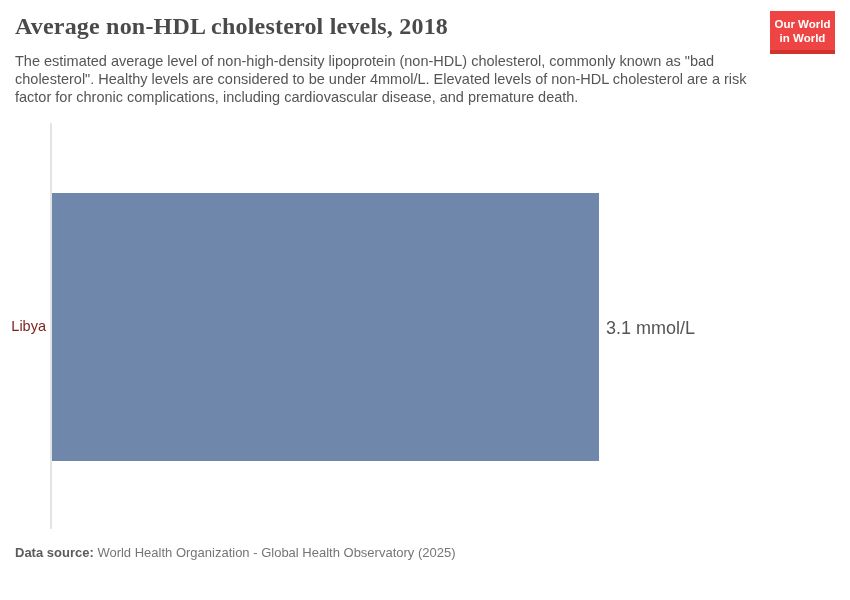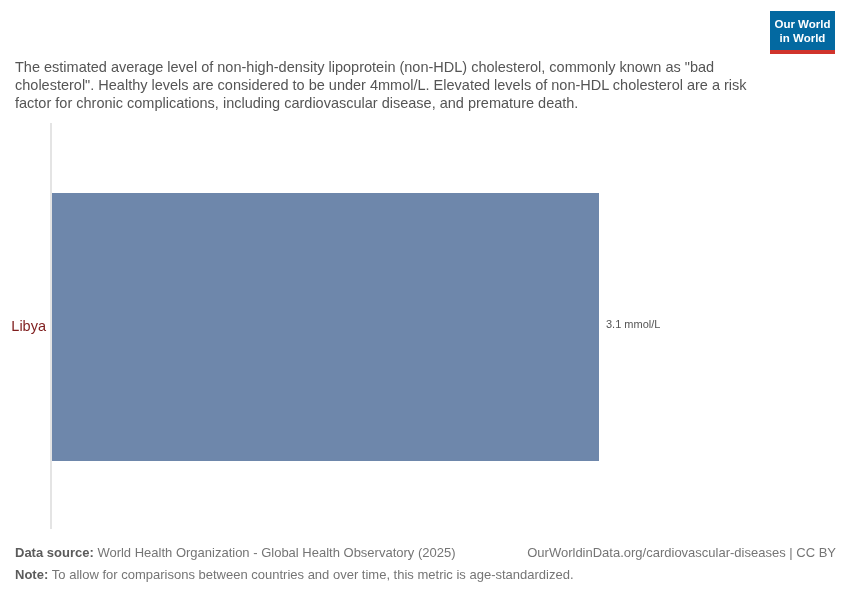--- a/index.html
+++ b/index.html
@@ -116,6 +116,7 @@
 
 <div class="page">
 
+  <div class="chart-title">Average non-HDL cholesterol levels, 2018</div>
 
   <div class="chart-subtitle">The estimated average level of non-high-density lipoprotein (non-HDL) cholesterol, commonly known as "bad cholesterol". Healthy levels are considered to be under 4mmol/L. Elevated levels of non-HDL cholesterol are a risk factor for chronic complications, including cardiovascular disease, and premature death.</div>
 

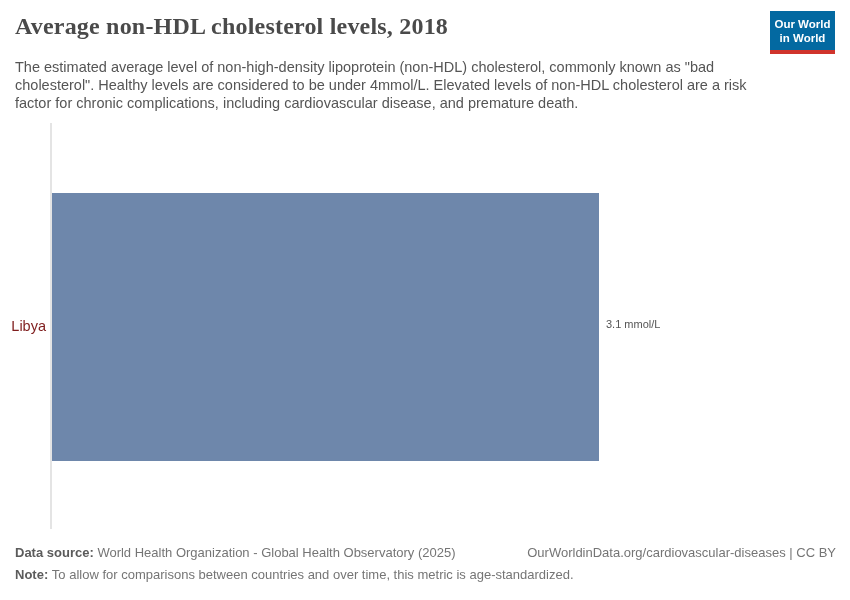--- a/index.html
+++ b/index.html
@@ -120,7 +120,7 @@
 
   <div class="chart-subtitle">The estimated average level of non-high-density lipoprotein (non-HDL) cholesterol, commonly known as "bad cholesterol". Healthy levels are considered to be under 4mmol/L. Elevated levels of non-HDL cholesterol are a risk factor for chronic complications, including cardiovascular disease, and premature death.</div>
 
-  <div class="owid-logo" style="background: #0369a1; border-bottom-color: rgb(208, 52, 44);">
+  <div class="owid-logo" style="background: #ef4444; border-bottom-color: rgb(208, 52, 44);">
     <div>Our World</div>
     <div>in World</div>
   </div>

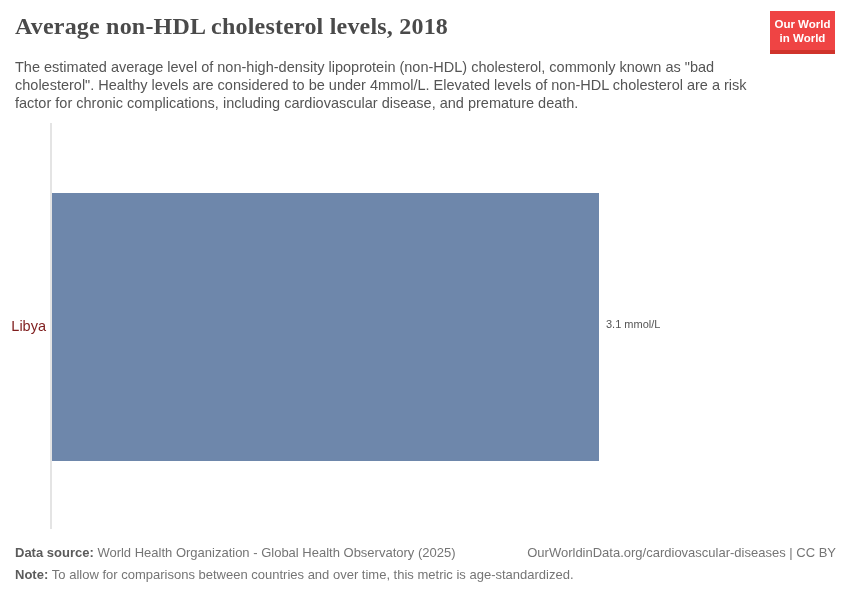--- a/index.html
+++ b/index.html
@@ -33,7 +33,6 @@
     font-size: 14.5px;
     line-height: 18px;
     color: #555555;
-    margin-top: 6px;
   }
   .owid-logo {
     position: absolute;

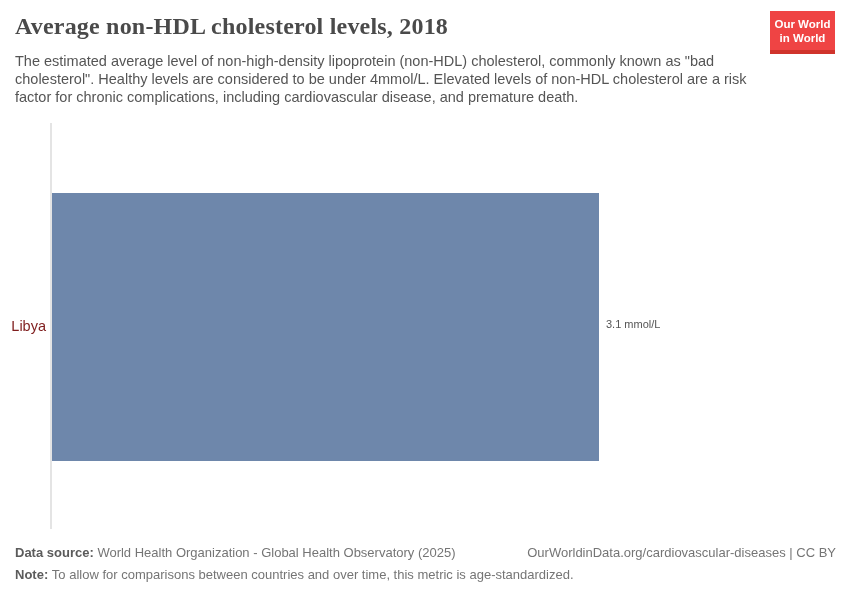--- a/index.html
+++ b/index.html
@@ -79,7 +79,7 @@
     position: absolute;
     left: 606px;
     top: 318px;
-    font-size: 11px;
+    font-size: 18px;
     color: #555555;
     white-space: nowrap;
   }

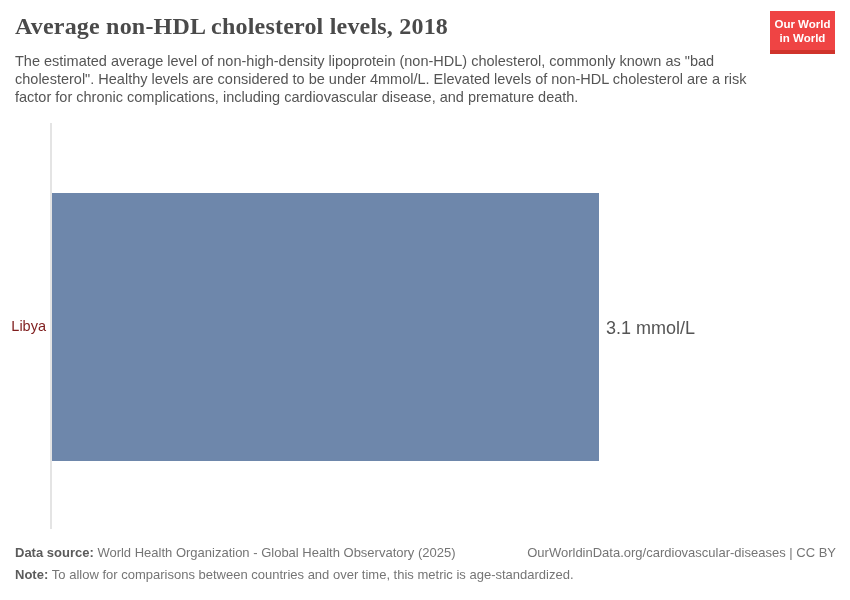--- a/index.html
+++ b/index.html
@@ -135,7 +135,6 @@
   <div class="footer">
     <div class="footer-row1">
       <span><b>Data source:</b>&nbsp;<span>World Health Organization - Global Health Observatory (2025)</span></span>
-      <span class="footer-link">OurWorldinData.org/cardiovascular-diseases | CC BY</span>
     </div>
     <div class="footer-row2">
       <span><b>Note:</b>&nbsp;<span>To allow for comparisons between countries and over time, this metric is age-standardized.</span></span>

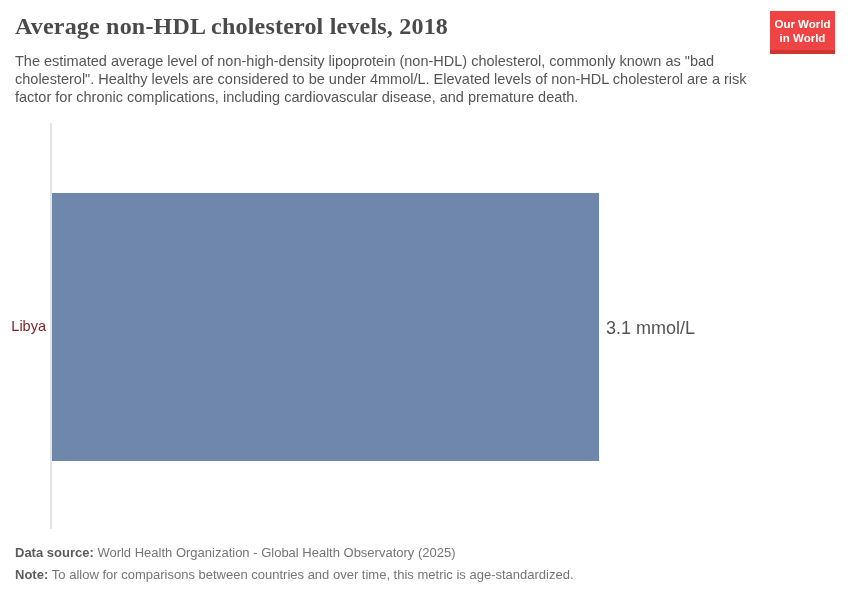--- a/index.html
+++ b/index.html
@@ -136,9 +136,6 @@
     <div class="footer-row1">
       <span><b>Data source:</b>&nbsp;<span>World Health Organization - Global Health Observatory (2025)</span></span>
     </div>
-    <div class="footer-row2">
-      <span><b>Note:</b>&nbsp;<span>To allow for comparisons between countries and over time, this metric is age-standardized.</span></span>
-    </div>
   </div>
 
 </div>

